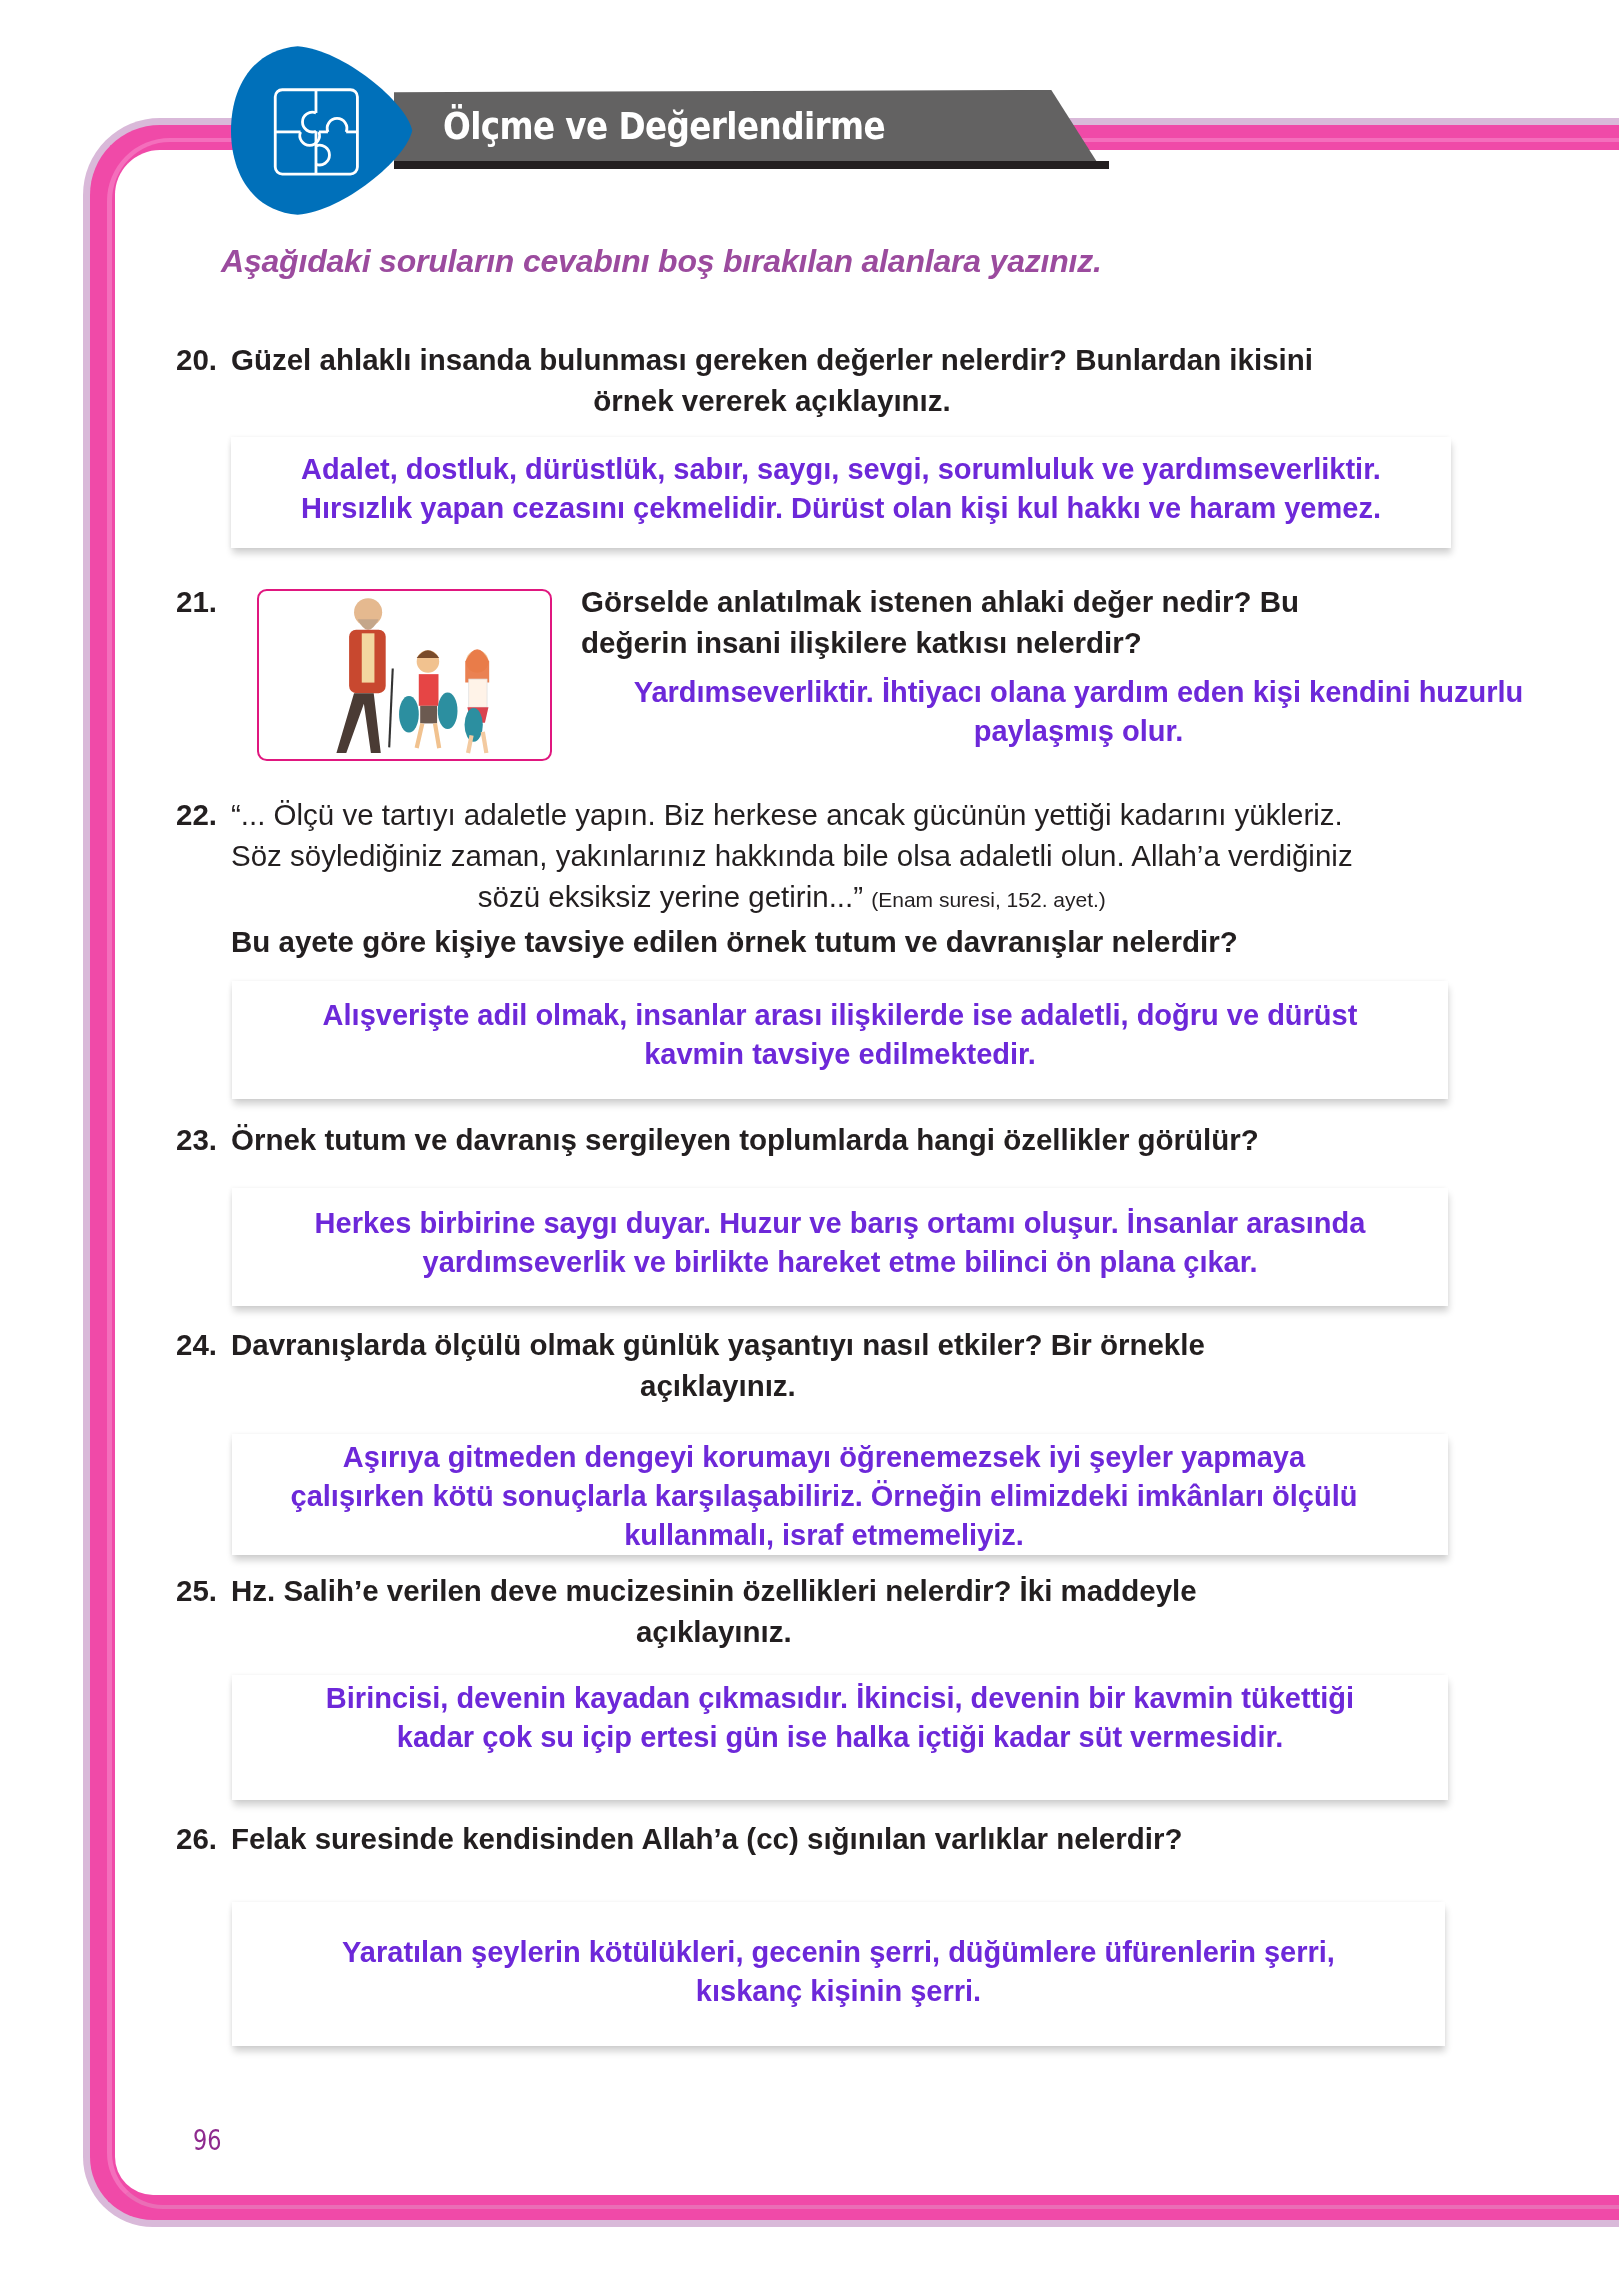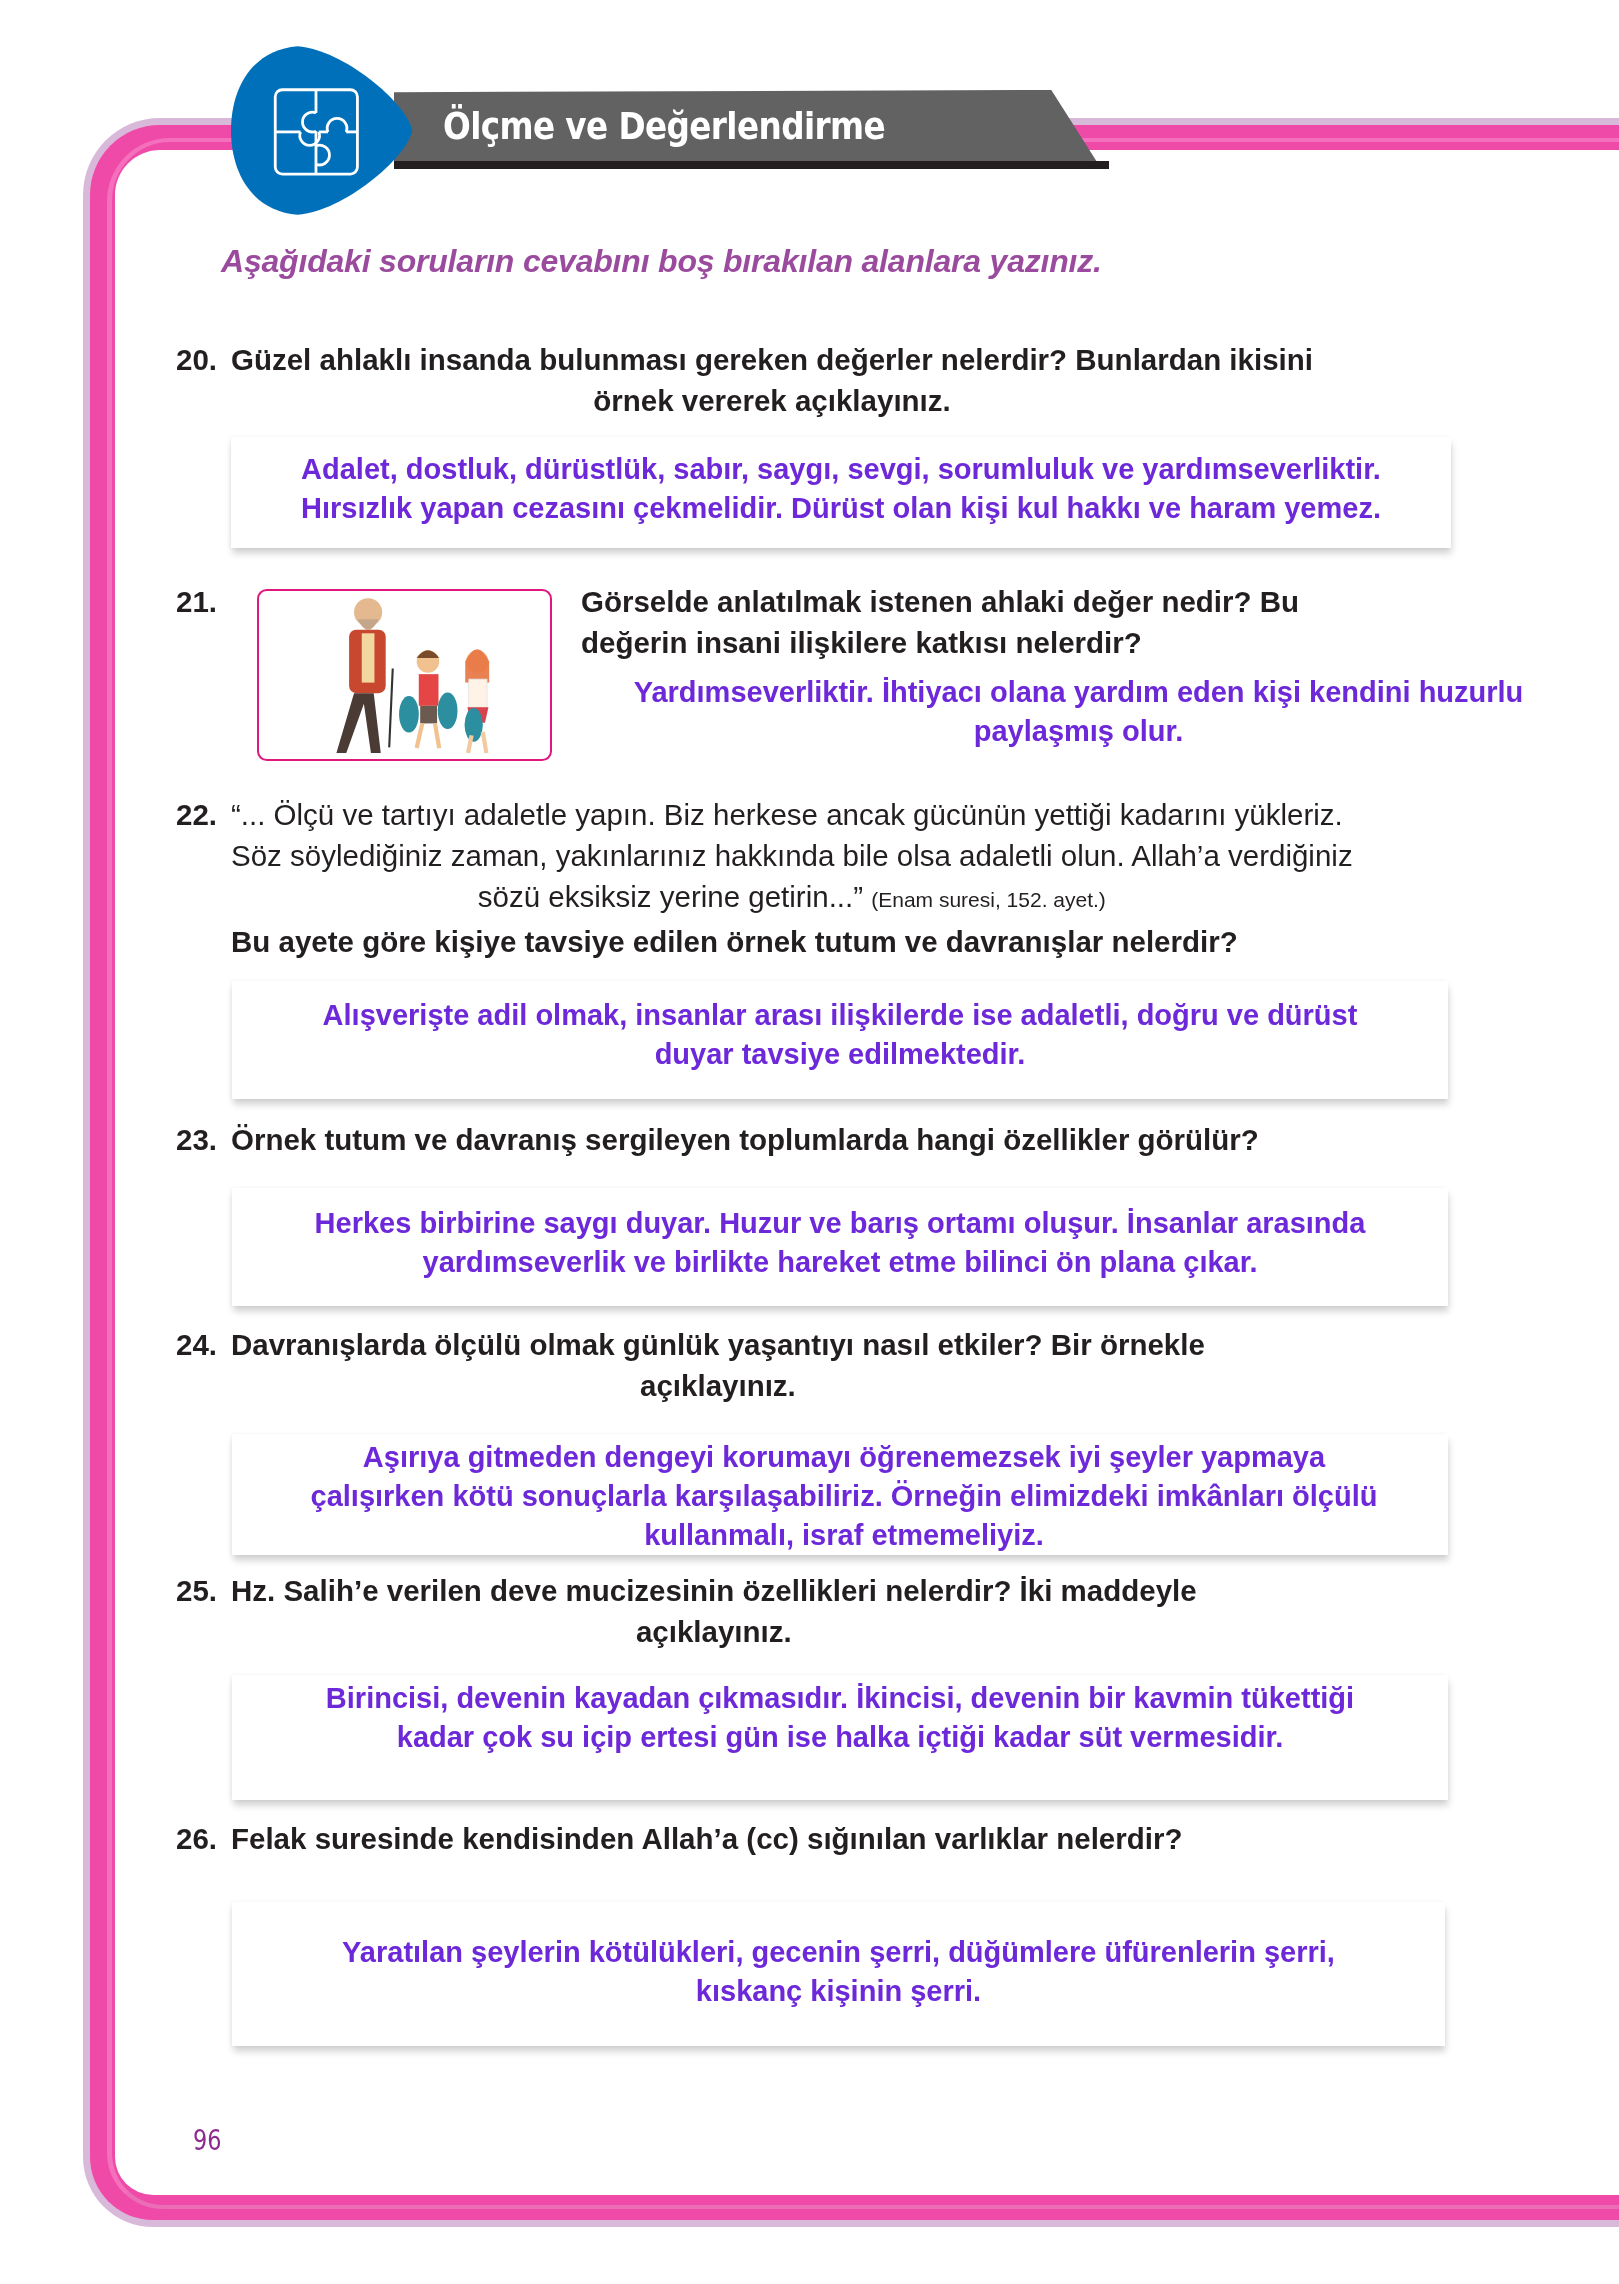--- a/index.html
+++ b/index.html
@@ -126,7 +126,7 @@
 <div class="box" style="left:232px; top:981px; width:1216px; height:118px;"></div>
 <div class="ans" style="left:232px; top:996px; width:1216px;">
   <div>Alışverişte adil olmak, insanlar arası ilişkilerde ise adaletli, doğru ve dürüst</div>
-  <div>duyar tavsiye edilmektedir.</div>
+  <div>kavmin tavsiye edilmektedir.</div>
 </div>
 
 <div class="q" style="left:176px; top:1119px;">

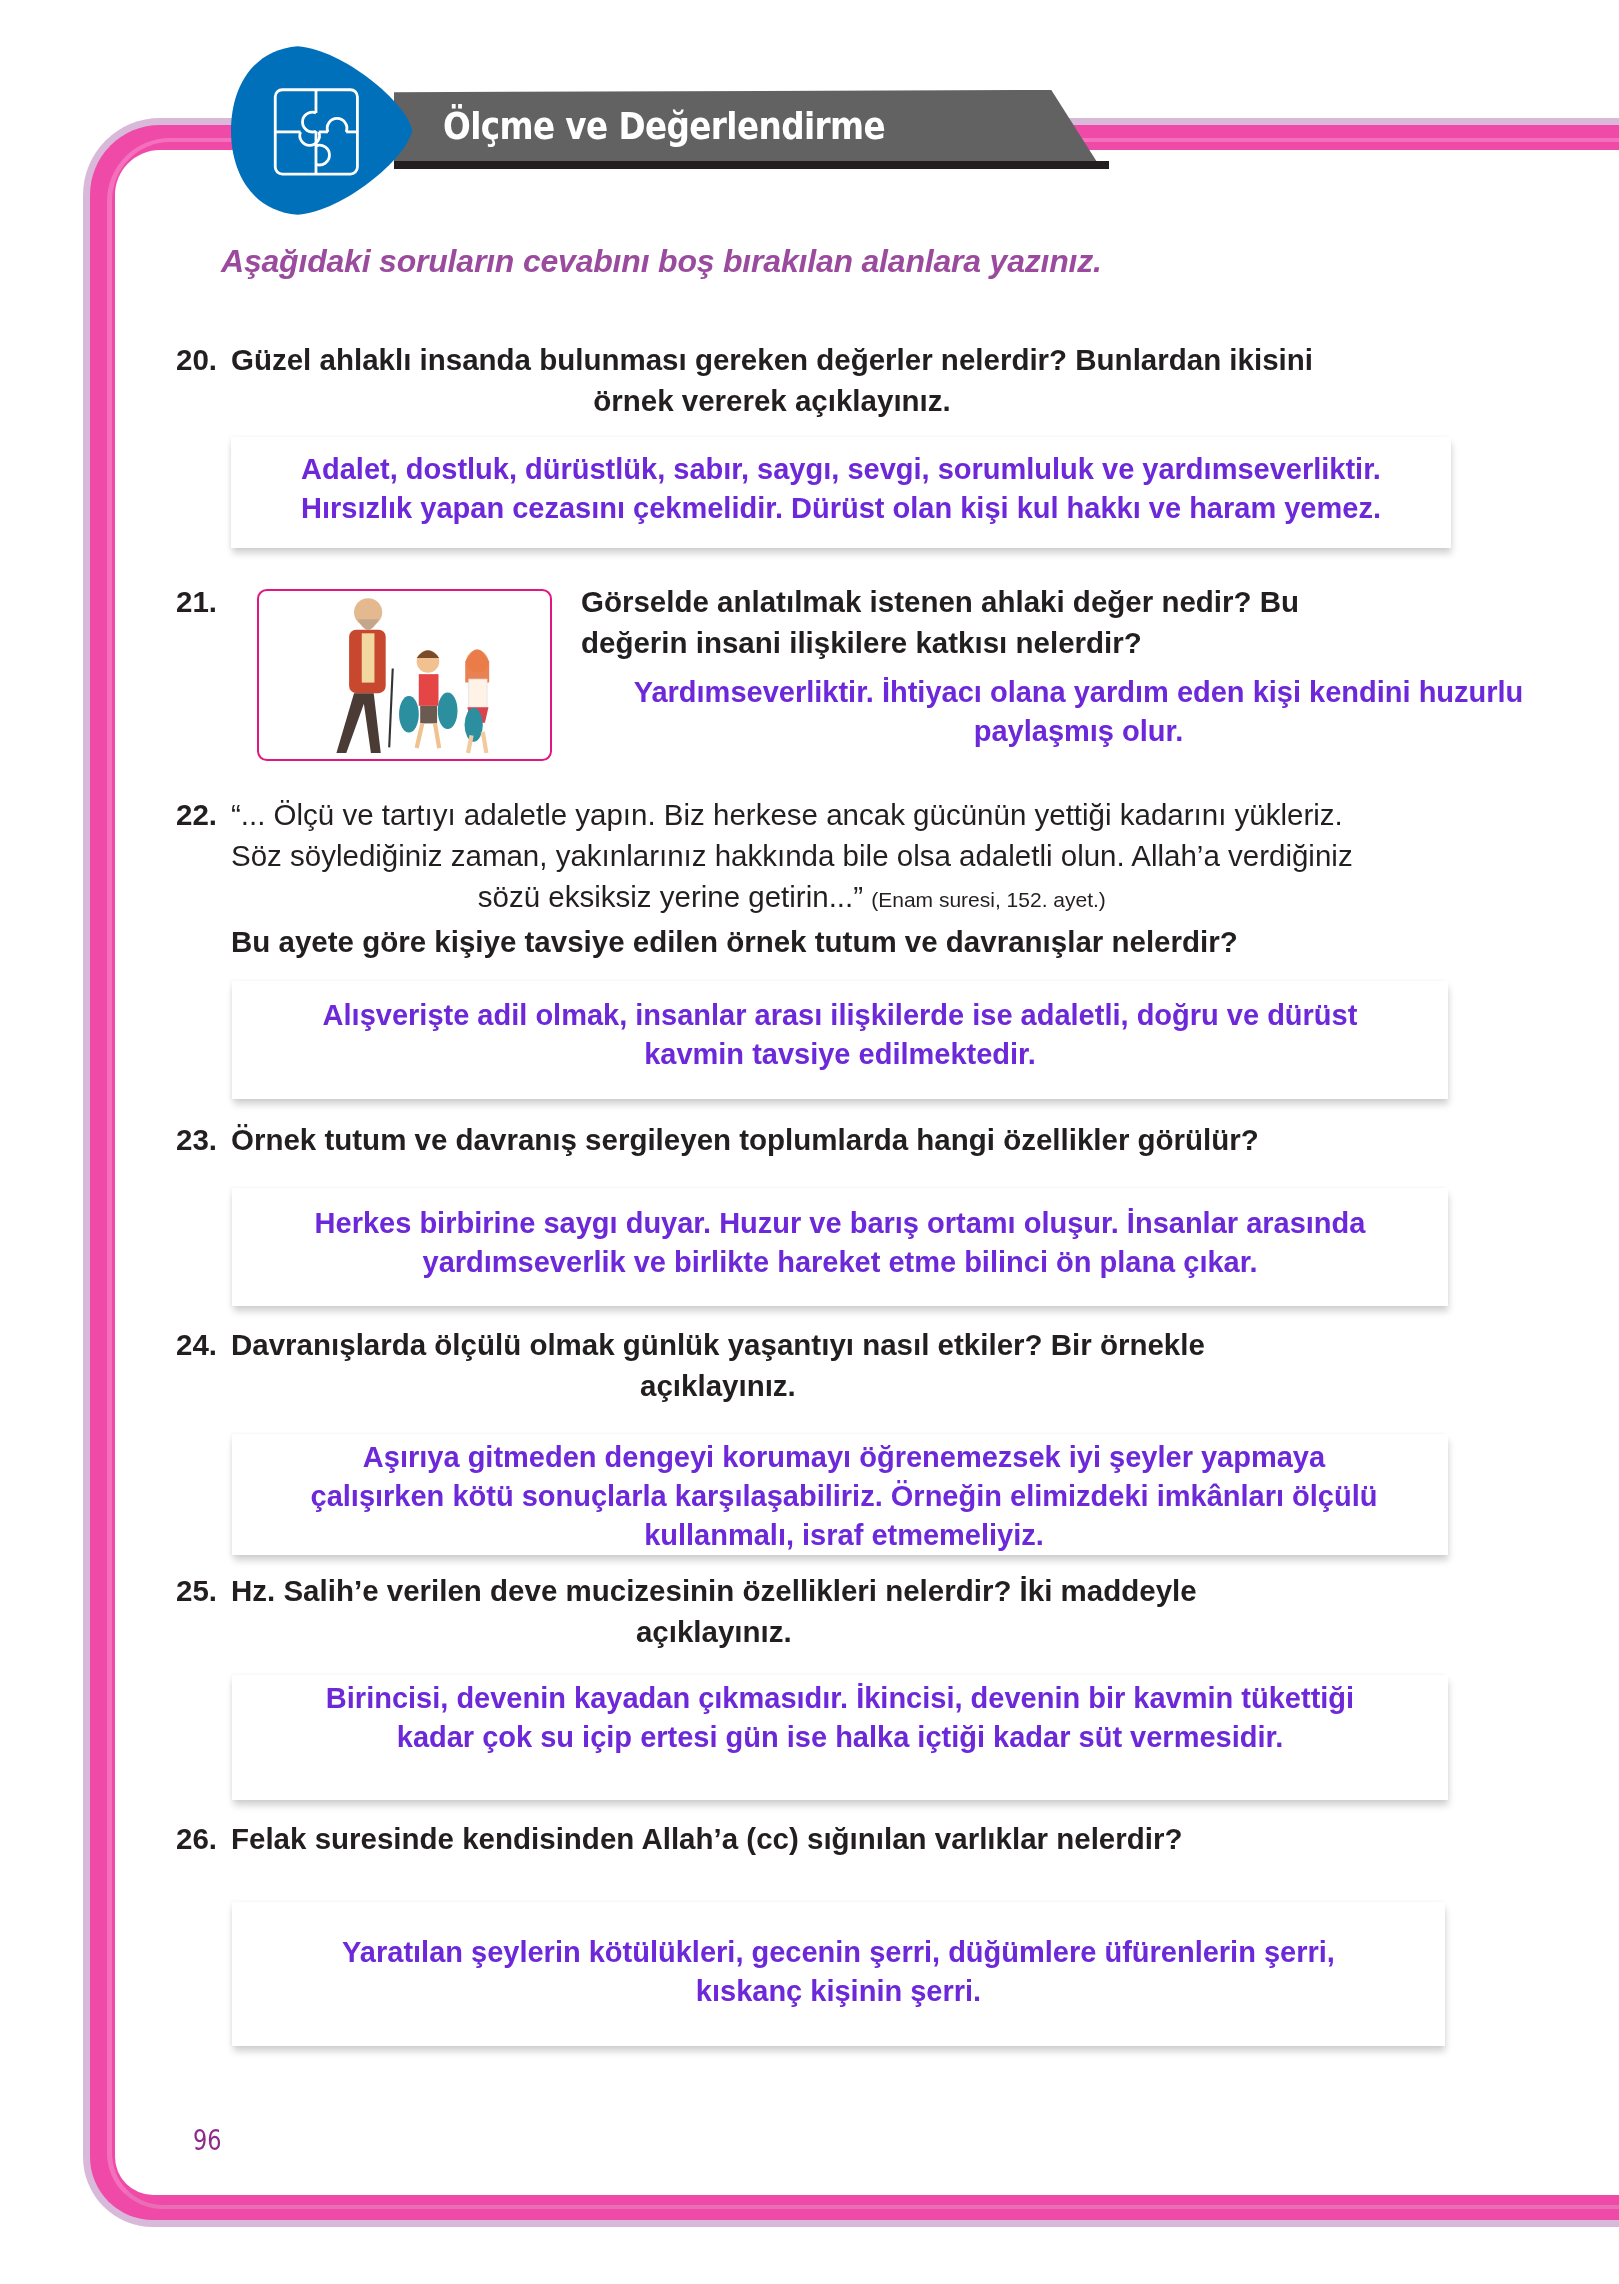--- a/index.html
+++ b/index.html
@@ -143,7 +143,7 @@
   <span class="indent">açıklayınız.</span>
 </div>
 <div class="box" style="left:232px; top:1434px; width:1216px; height:121px;"></div>
-<div class="ans" style="left:236px; top:1438px; width:1216px;text-align:center;">
+<div class="ans" style="left:216px; top:1438px; width:1216px;text-align:center;">
   <div>Aşırıya gitmeden dengeyi korumayı öğrenemezsek iyi şeyler yapmaya</div>
   <div>çalışırken kötü sonuçlarla karşılaşabiliriz. Örneğin elimizdeki imkânları ölçülü</div>
   <div>kullanmalı, israf etmemeliyiz.</div>

